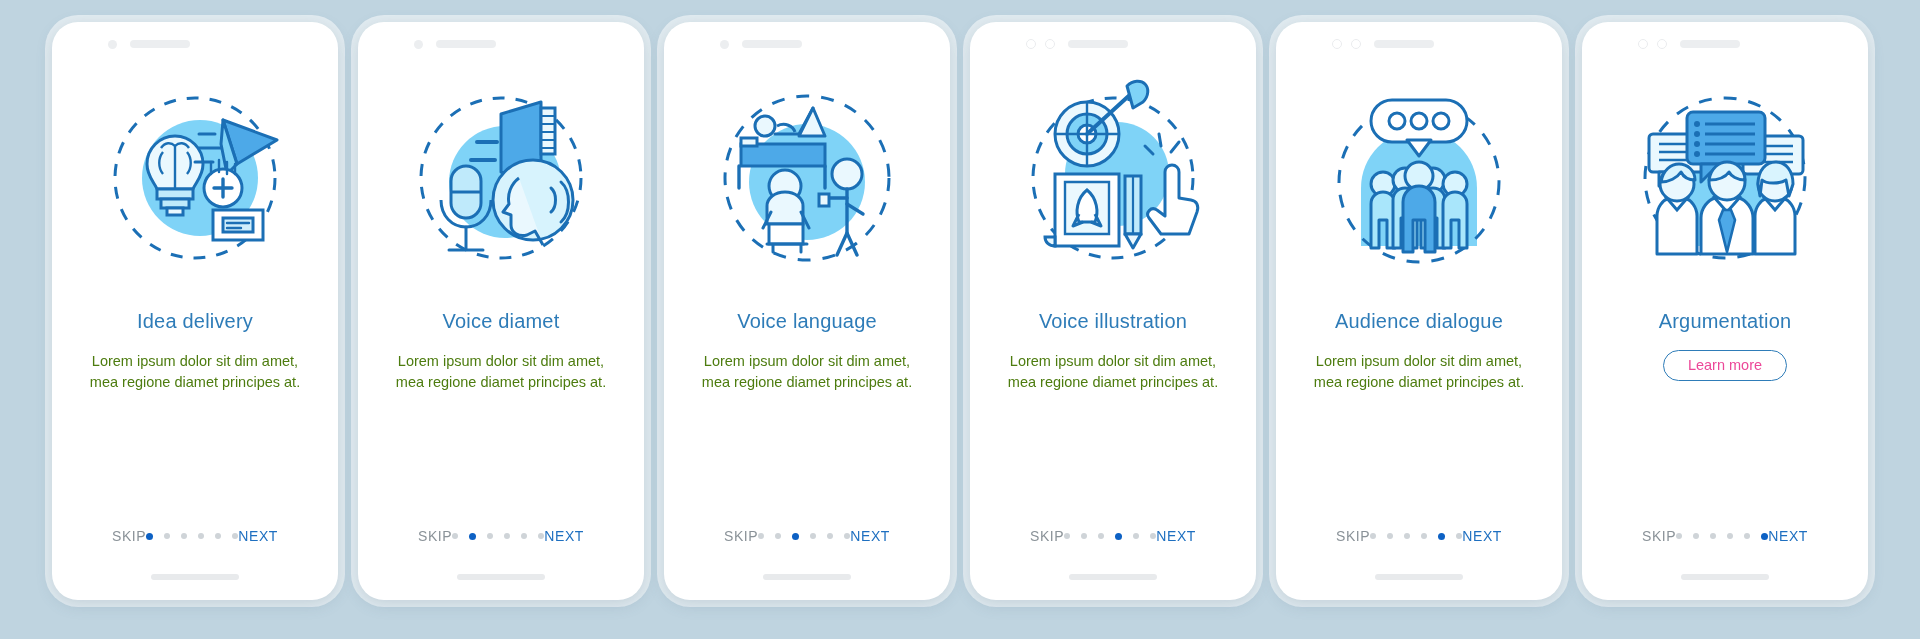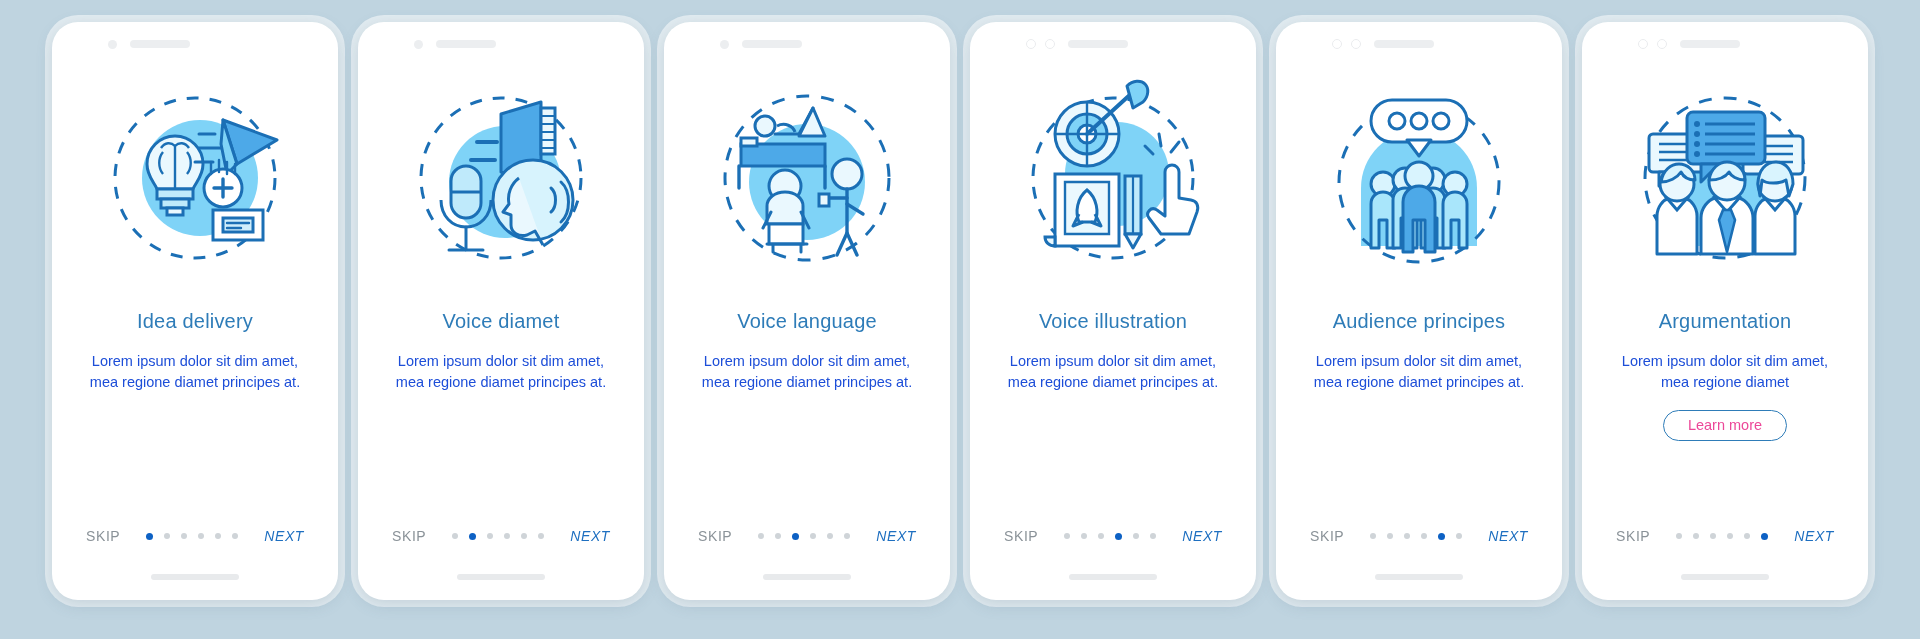--- a/index.html
+++ b/index.html
@@ -348,7 +348,7 @@
   <path d="M84 124c0-9 7-16 16-16s16 7 16 16v50h-10v-32h-12v32H84z" fill="#4da9e8" stroke="#1b6fb5" stroke-width="3" stroke-linejoin="round"></path>
 </svg>
       </div>
-      <div class="title">Audience principes</div>
+      <div class="title">Audience dialogue</div>
       <div class="desc">Lorem ipsum dolor sit dim amet, mea regione diamet principes at.</div>
       <div class="nav">
         <span class="skip">SKIP</span>

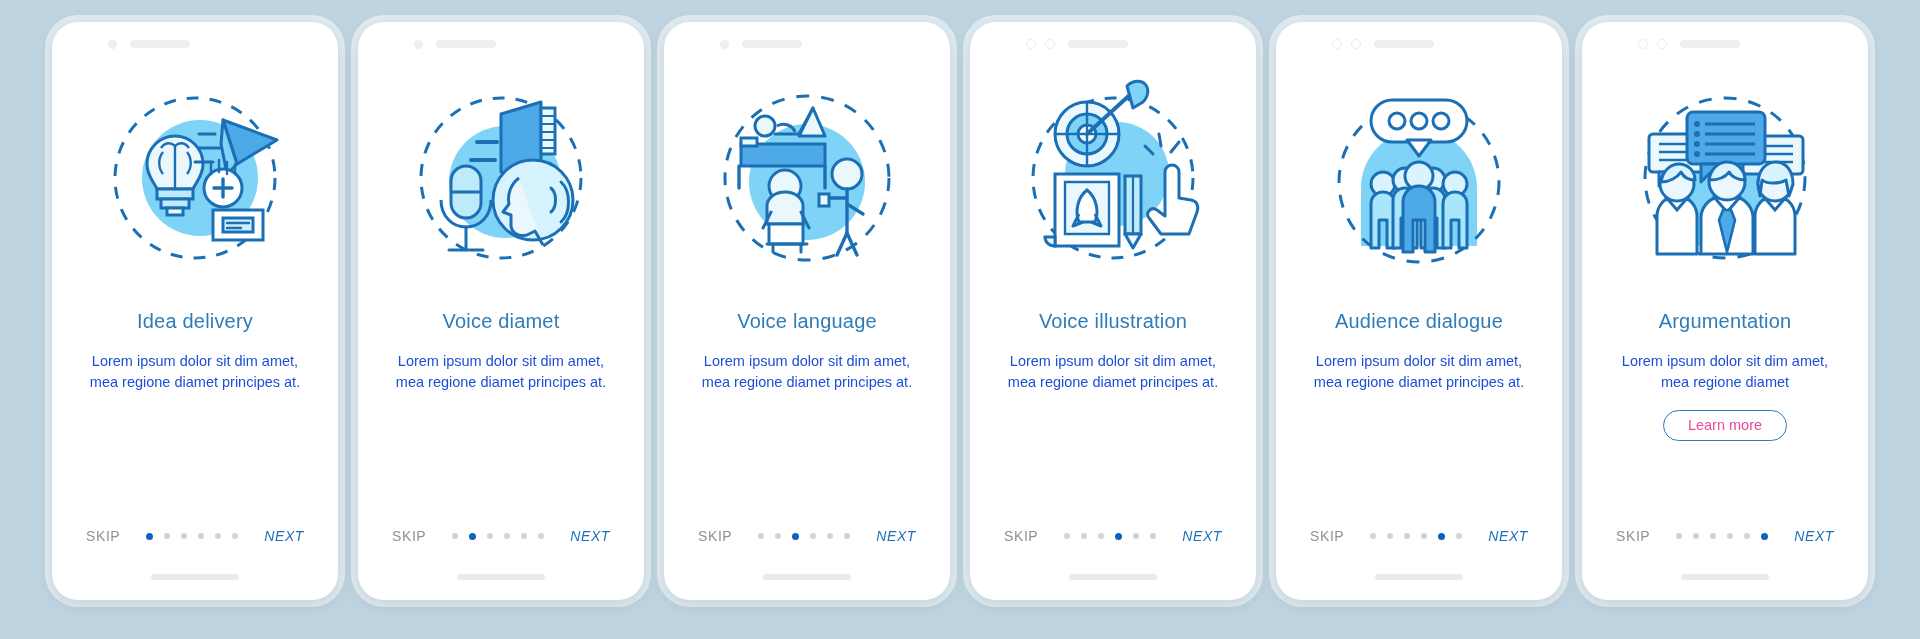--- a/index.html
+++ b/index.html
@@ -77,7 +77,7 @@
   .desc {
     font-size: 14.5px;
     line-height: 21px;
-    color: #1d4ed8;
+    color: #4d7c0f;
     text-align: center;
     width: 216px;
     margin-top: 18px;

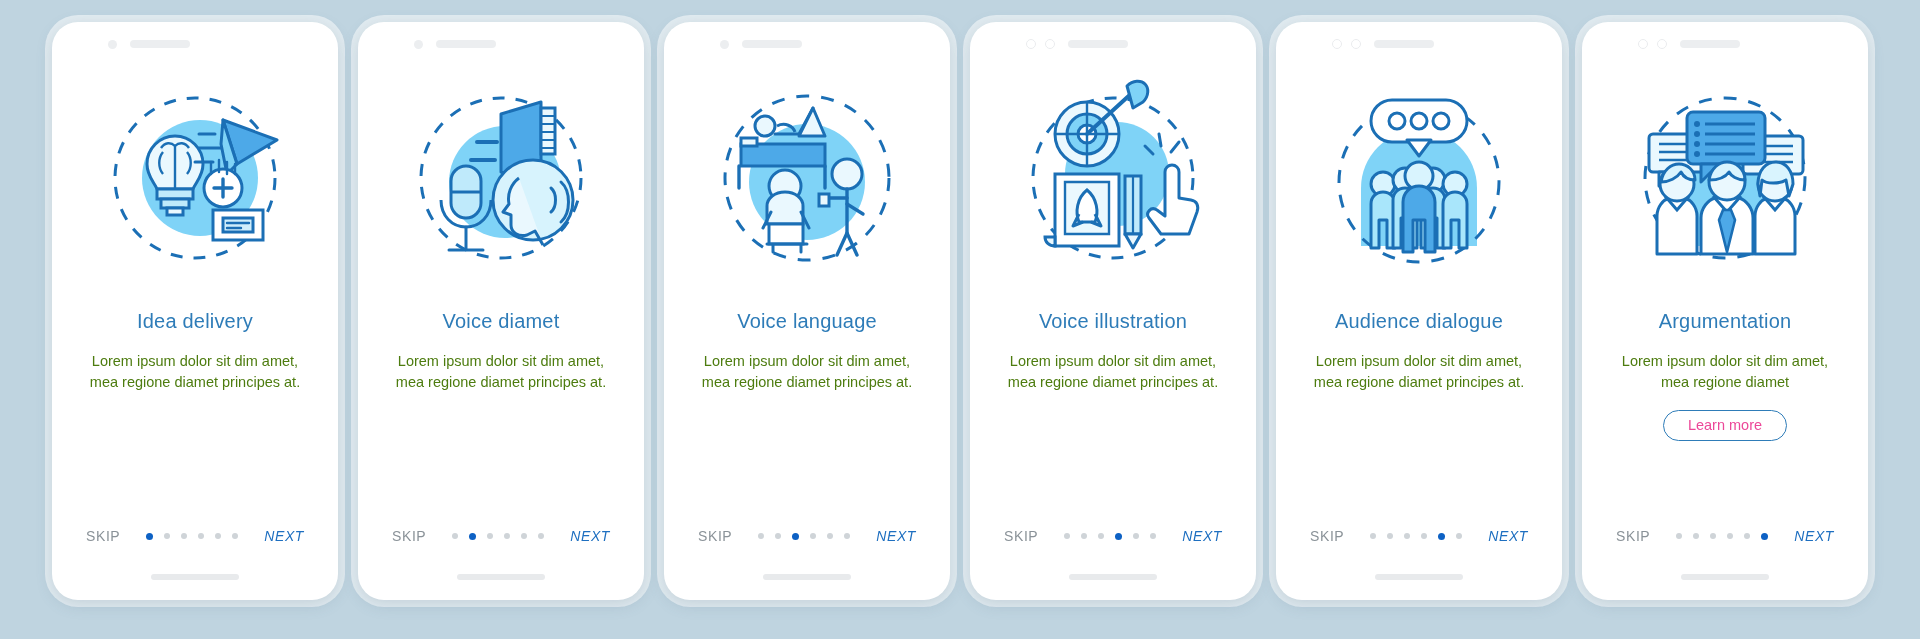--- a/index.html
+++ b/index.html
@@ -409,7 +409,6 @@
 </svg>
       </div>
       <div class="title">Argumentation</div>
-      <div class="desc">Lorem ipsum dolor sit dim amet, mea regione diamet</div>
       <button class="learn-btn">Learn more</button>
       <div class="nav">
         <span class="skip">SKIP</span>

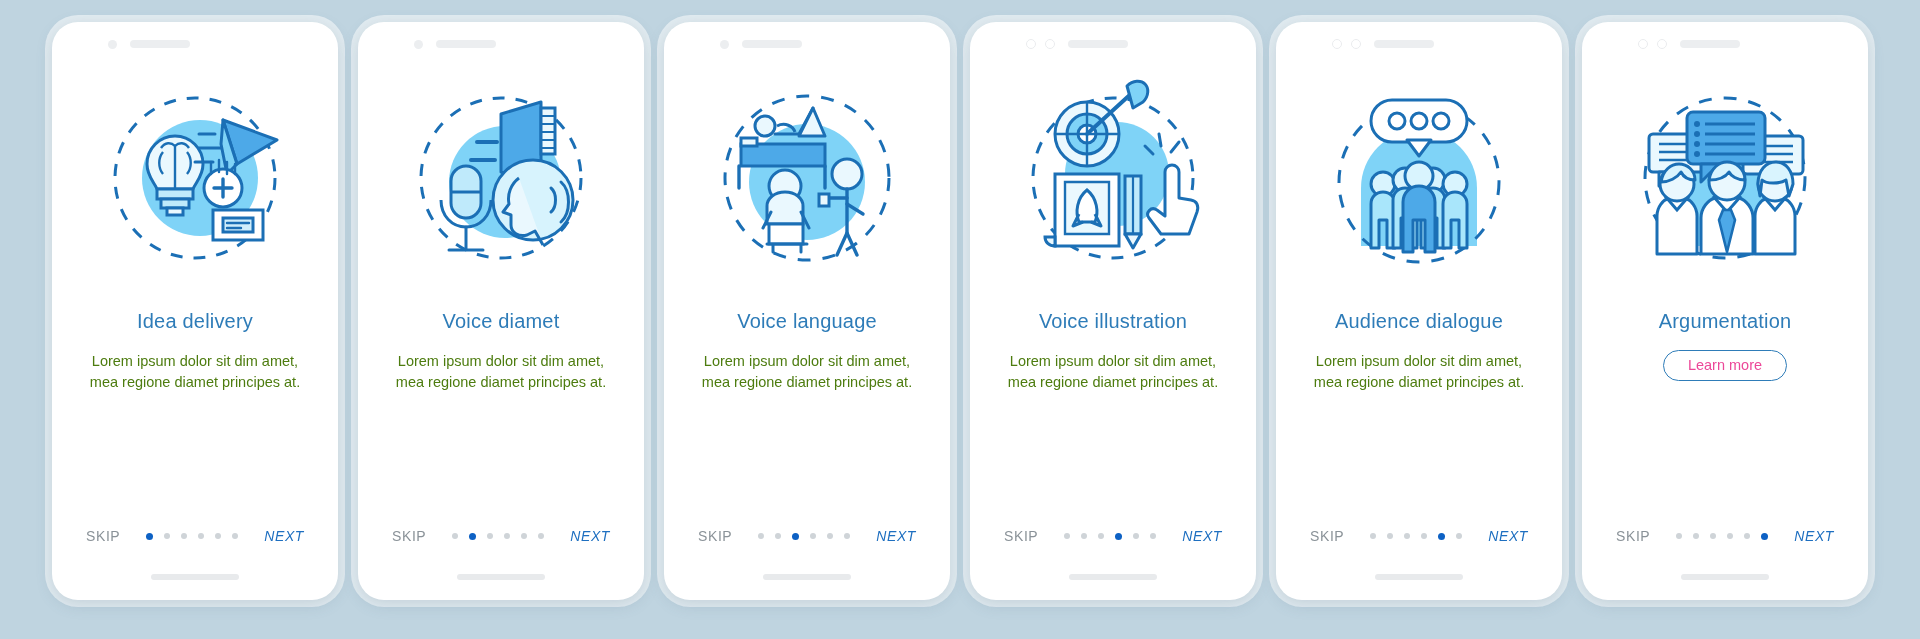--- a/index.html
+++ b/index.html
@@ -101,7 +101,7 @@
     bottom: 56px;
     display: flex;
     align-items: center;
-    justify-content: space-between;
+    justify-content: center;
     padding: 0 34px;
   }
   .skip {

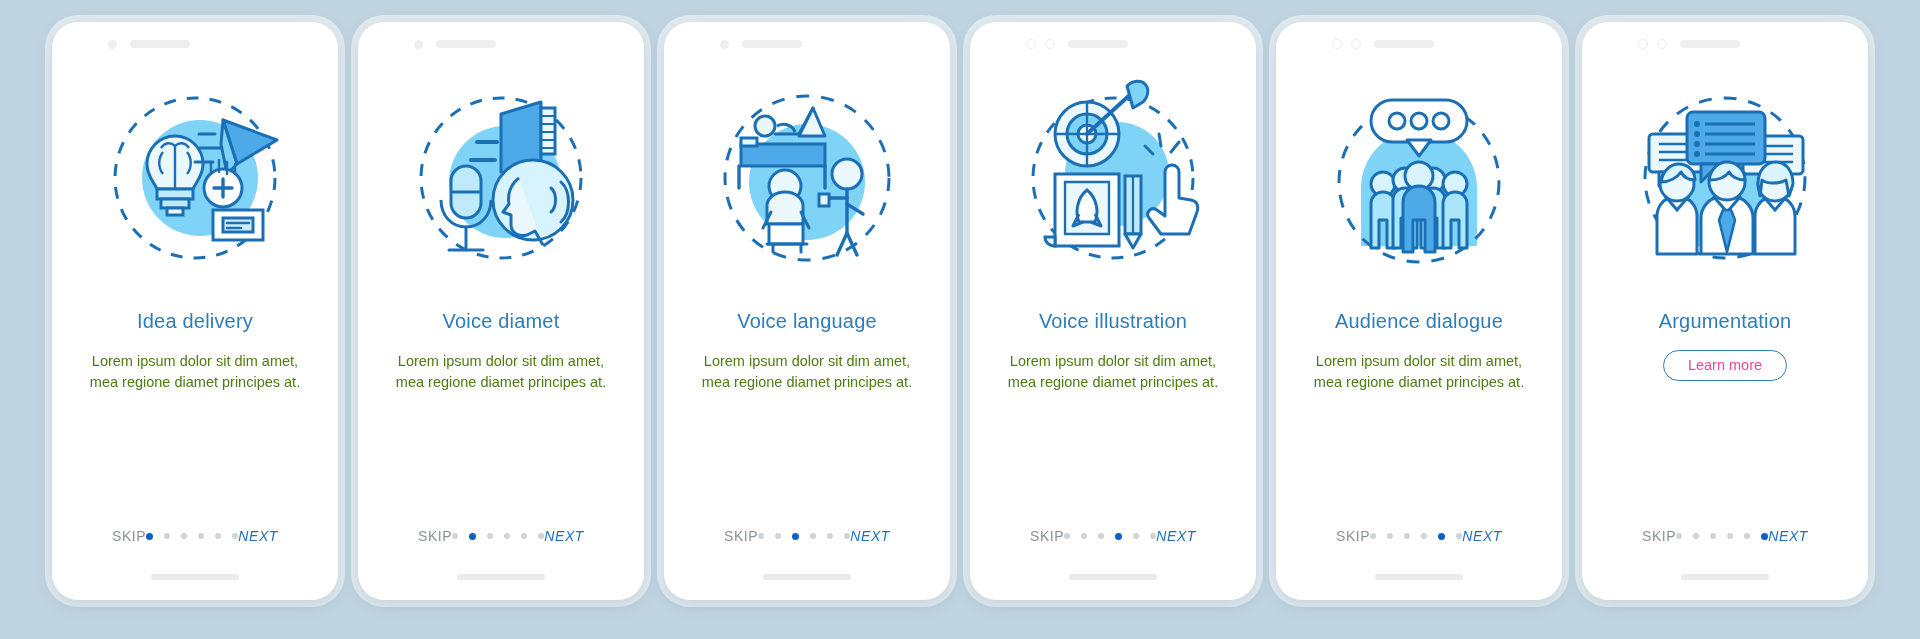--- a/index.html
+++ b/index.html
@@ -113,7 +113,6 @@
     font-size: 14px;
     color: #1e6fc0;
     letter-spacing: .6px;
-    font-style: italic;
   }
   .dots { display: flex; align-items: center; gap: 11px; }
   .dot {

